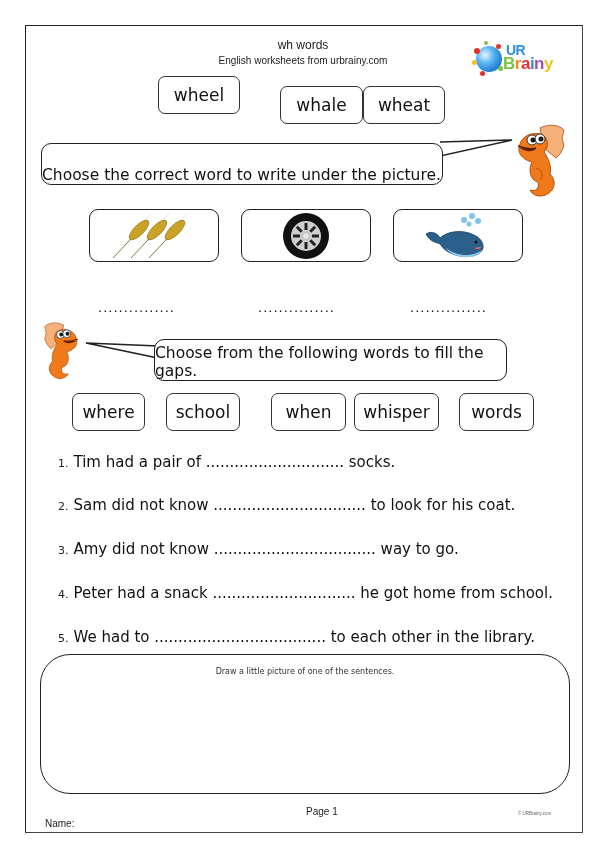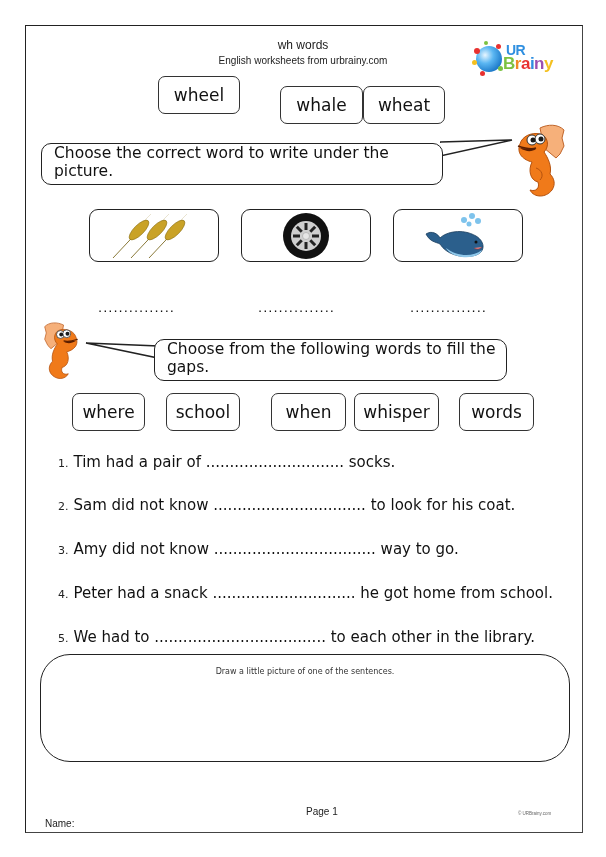--- a/index.html
+++ b/index.html
@@ -39,8 +39,7 @@
 
   .bubble {
     position: absolute; border: 1.5px solid #222; border-radius: 10px; background: #fff;
-    display: flex; align-items: flex-start; font-size: 15.5px; color: #111;
-    padding-left: 12px;
+    display: flex; align-items: flex-end; font-size: 15.5px; color: #111;
   }
 
   .picbox {

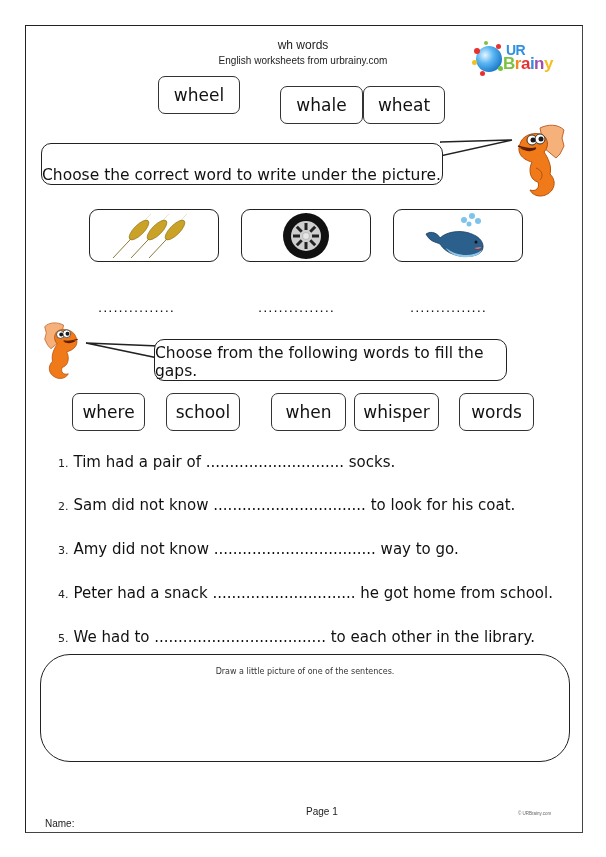--- a/index.html
+++ b/index.html
@@ -54,7 +54,7 @@
   .sentence .num { font-size: 11px; margin-right: 5px; color: #222; }
 
   .drawbox {
-    position: absolute; left: 40px; top: 654px; width: 530px; height: 108px;
+    position: absolute; left: 40px; top: 654px; width: 530px; height: 140px;
     border: 1.5px solid #222; border-radius: 30px;
   }
   .drawbox .label { position: absolute; top: 12px; width: 100%; text-align: center; font-size: 8px; color: #333; }

